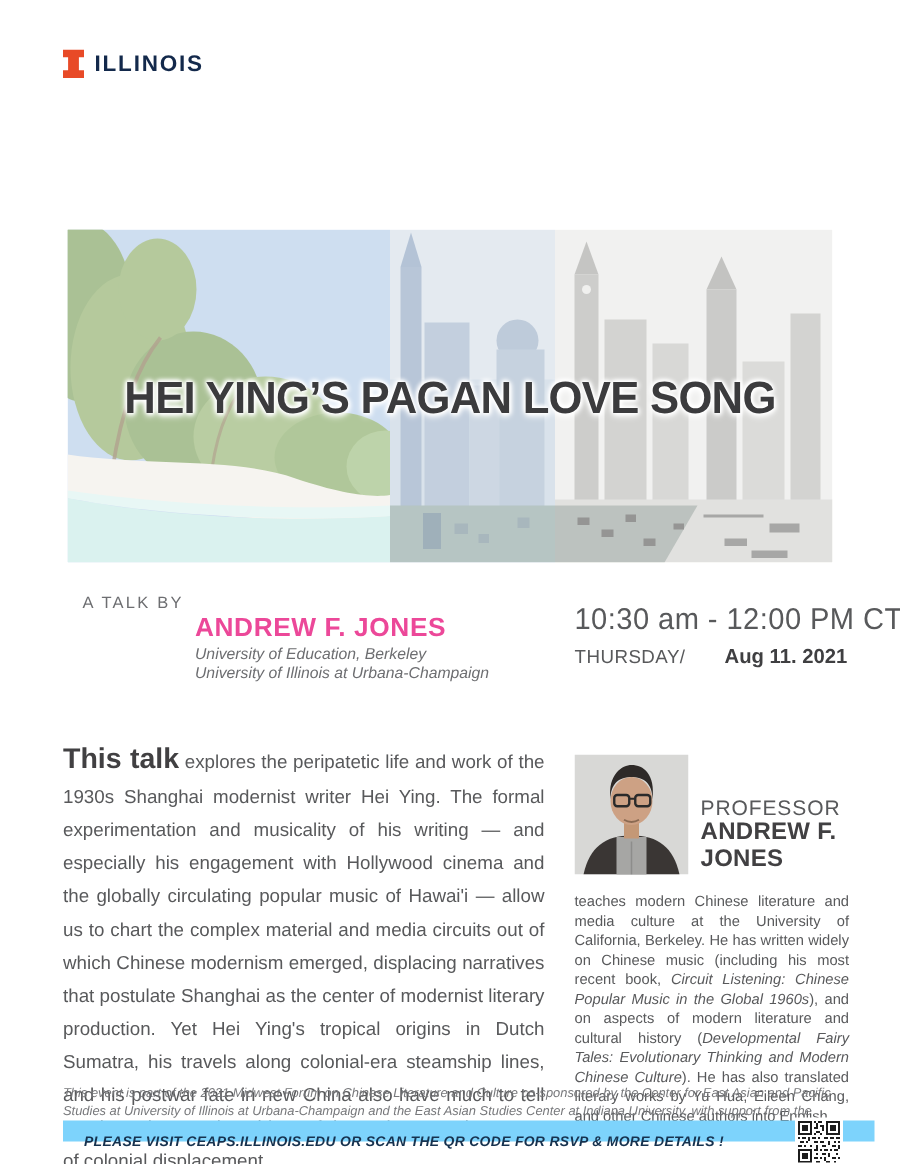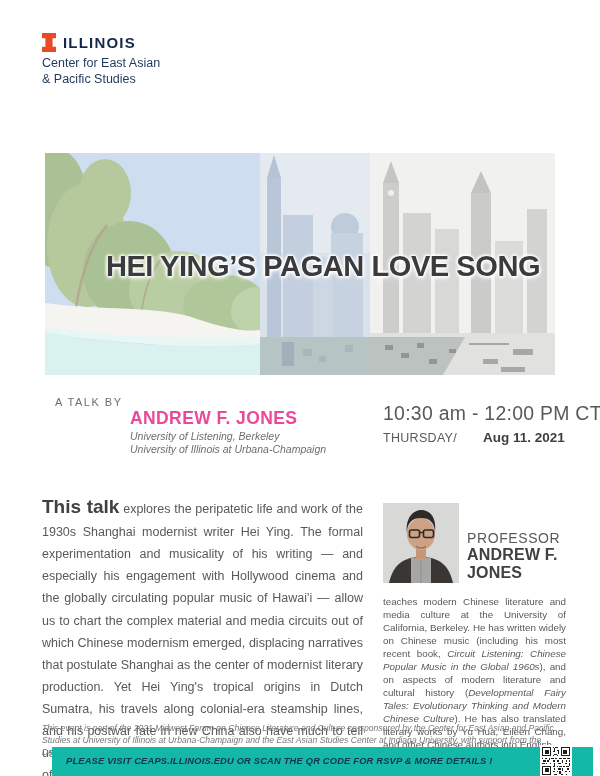--- a/index.html
+++ b/index.html
@@ -75,10 +75,6 @@
         <path d="M0,0 H14 V5.2 H10.6 V13.8 H14 V19 H0 V13.8 H3.4 V5.2 H0 Z" fill="#E84A27"></path>
       </svg>
       <span class="wordmark">ILLINOIS</span>
-    </div>
-    <div class="unit-name">
-      <div>Center for East Asian</div>
-      <div>&amp; Pacific Studies</div>
     </div>
   </div>
 

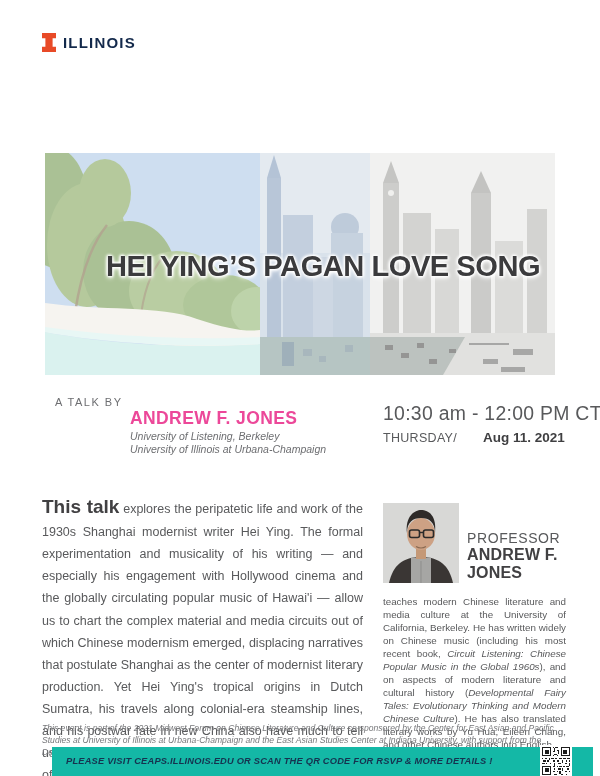--- a/index.html
+++ b/index.html
@@ -21,7 +21,7 @@
   .presents { display:inline-block; font-size:12.5px; color:#606062; margin-left:6px;
     transform:scaleX(0.9); transform-origin:left center; }
   
-  .banner { position:absolute; left:45px; top:153px; width:556px; height:222px; overflow:hidden; }
+  .banner { position:absolute; left:45px; top:153px; width:510px; height:222px; overflow:hidden; }
   .banner svg { display:block; }
   .banner-title {
     position:absolute; left:0; right:0; top:96px; text-align:center;

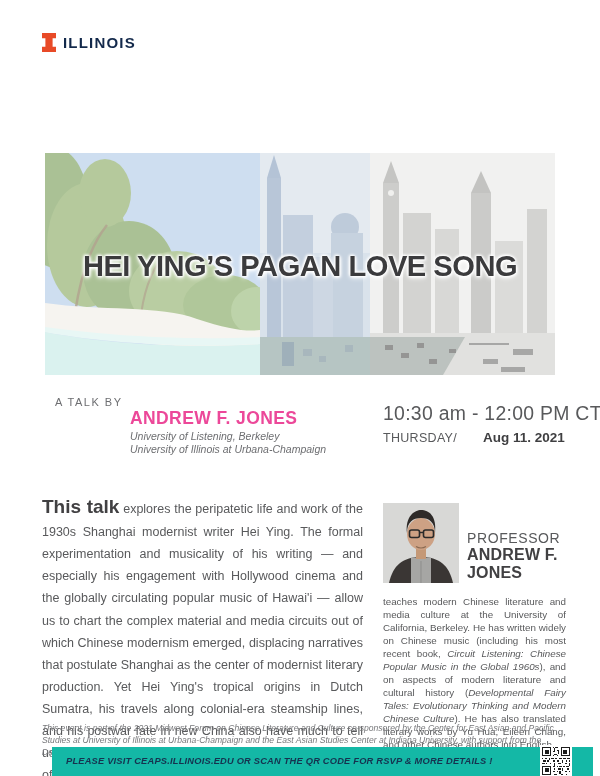--- a/index.html
+++ b/index.html
@@ -146,7 +146,7 @@
   <div class="talkby-label">A TALK BY</div>
   <div class="speaker-block">
     <div class="speaker-name">ANDREW F. JONES</div>
-    <div class="speaker-affil">University of Listening, Berkeley</div>
+    <div class="speaker-affil">University of Education, Berkeley</div>
     <div class="speaker-affil">University of Illinois at Urbana-Champaign</div>
   </div>
   <div class="time-block">

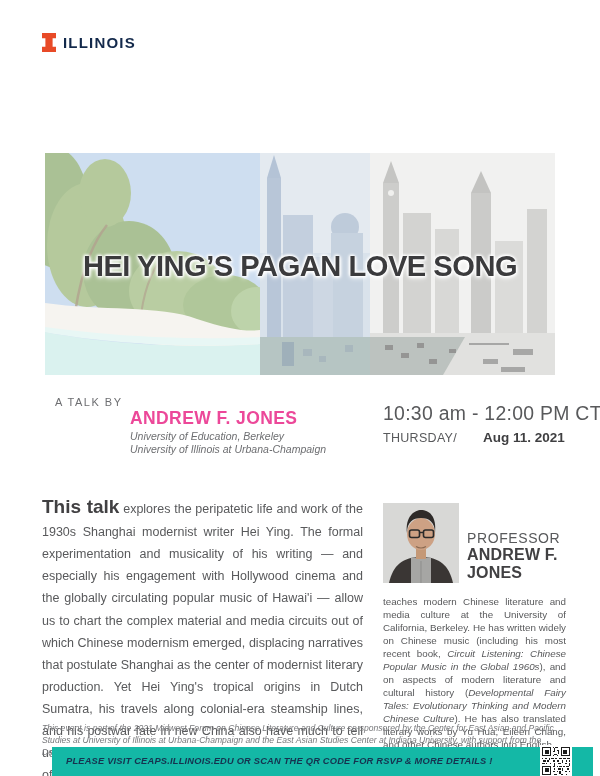--- a/index.html
+++ b/index.html
@@ -58,7 +58,7 @@
   
   .disclaimer { position:absolute; left:42px; top:722px; width:530px; font-size:8.6px;
     font-style:italic; color:#77787b; line-height:1.4; }
-  .footer-bar { position:absolute; left:52px; top:747px; width:541px; height:29px; background:#14b8a6; }
+  .footer-bar { position:absolute; left:42px; top:747px; width:541px; height:14px; background:#7dd3fc; }
   .footer-cta { position:absolute; left:14px; top:9px; font-size:9.3px; font-weight:bold;
     font-style:italic; color:#16324f; letter-spacing:0.2px; white-space:nowrap; }
   .qr { position:absolute; right:21px; top:-2px; width:32px; height:32px; background:#fff; padding:2px; }

